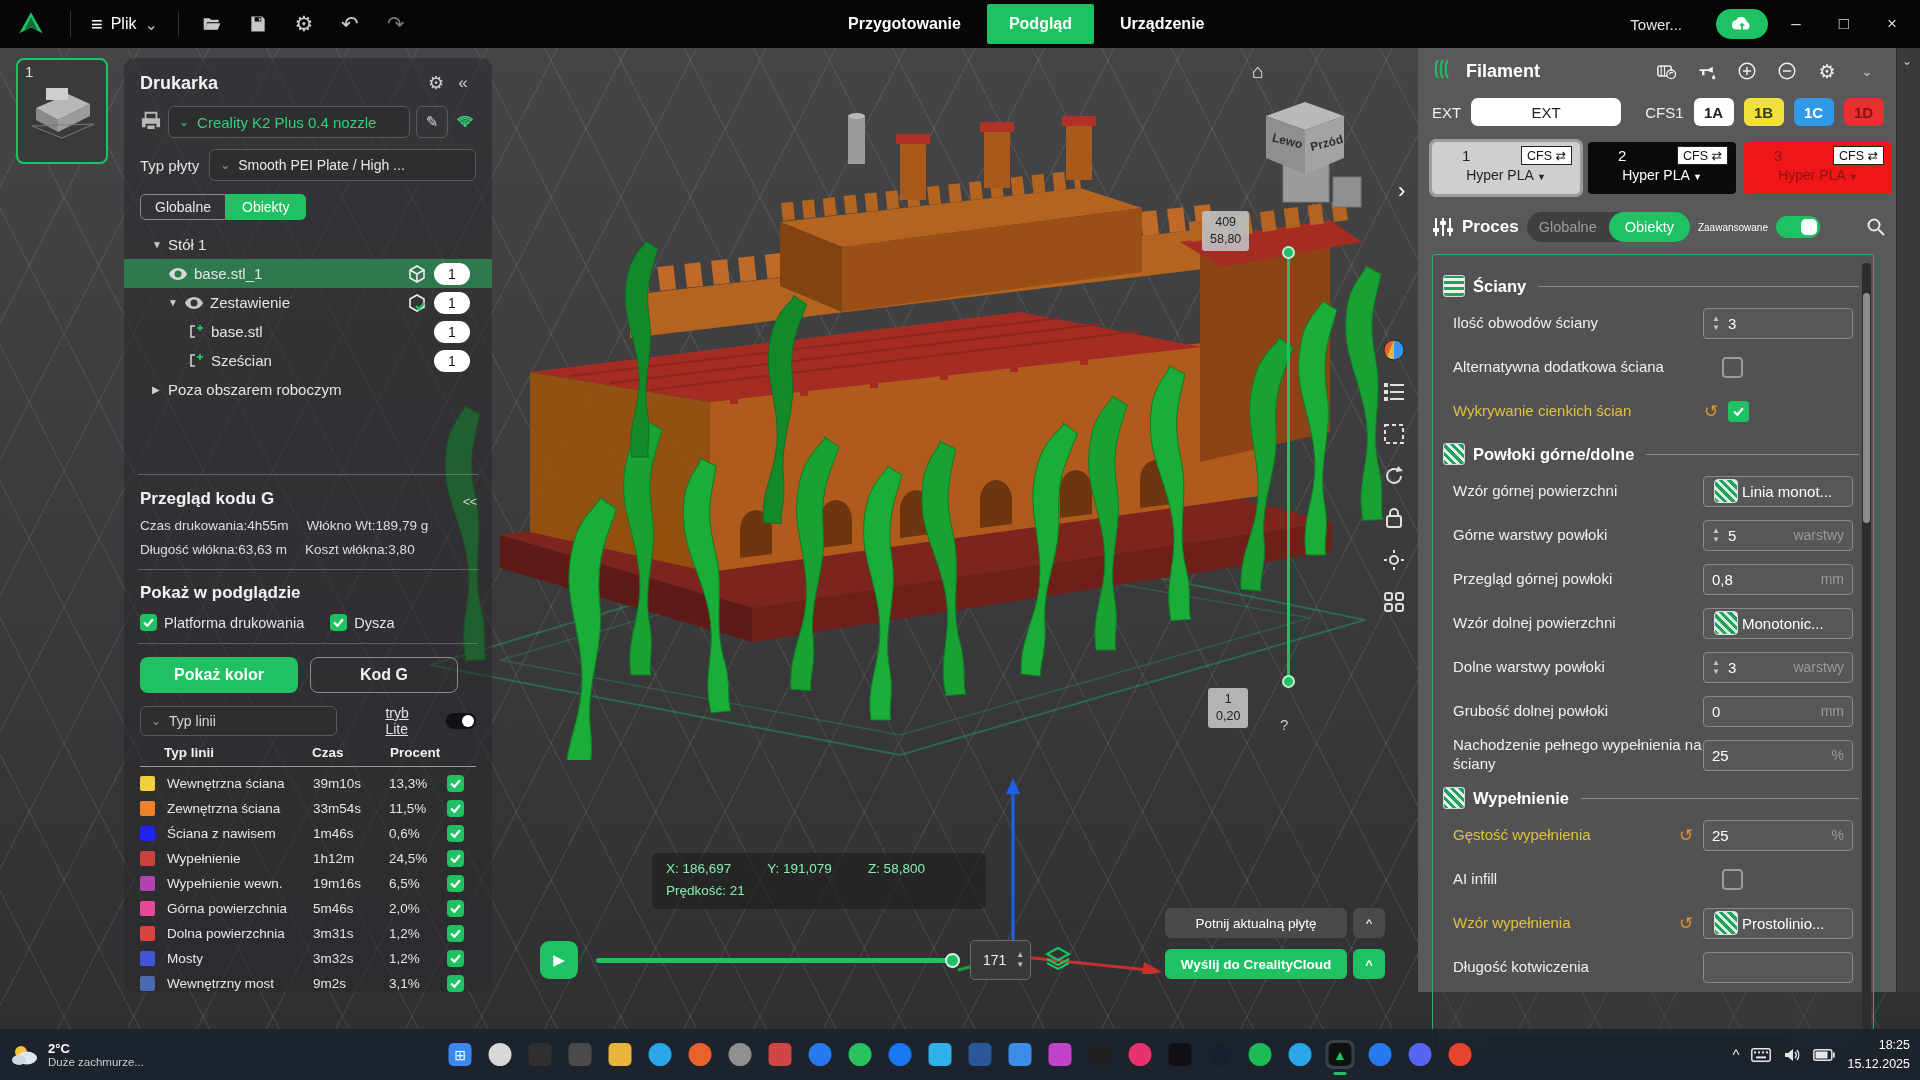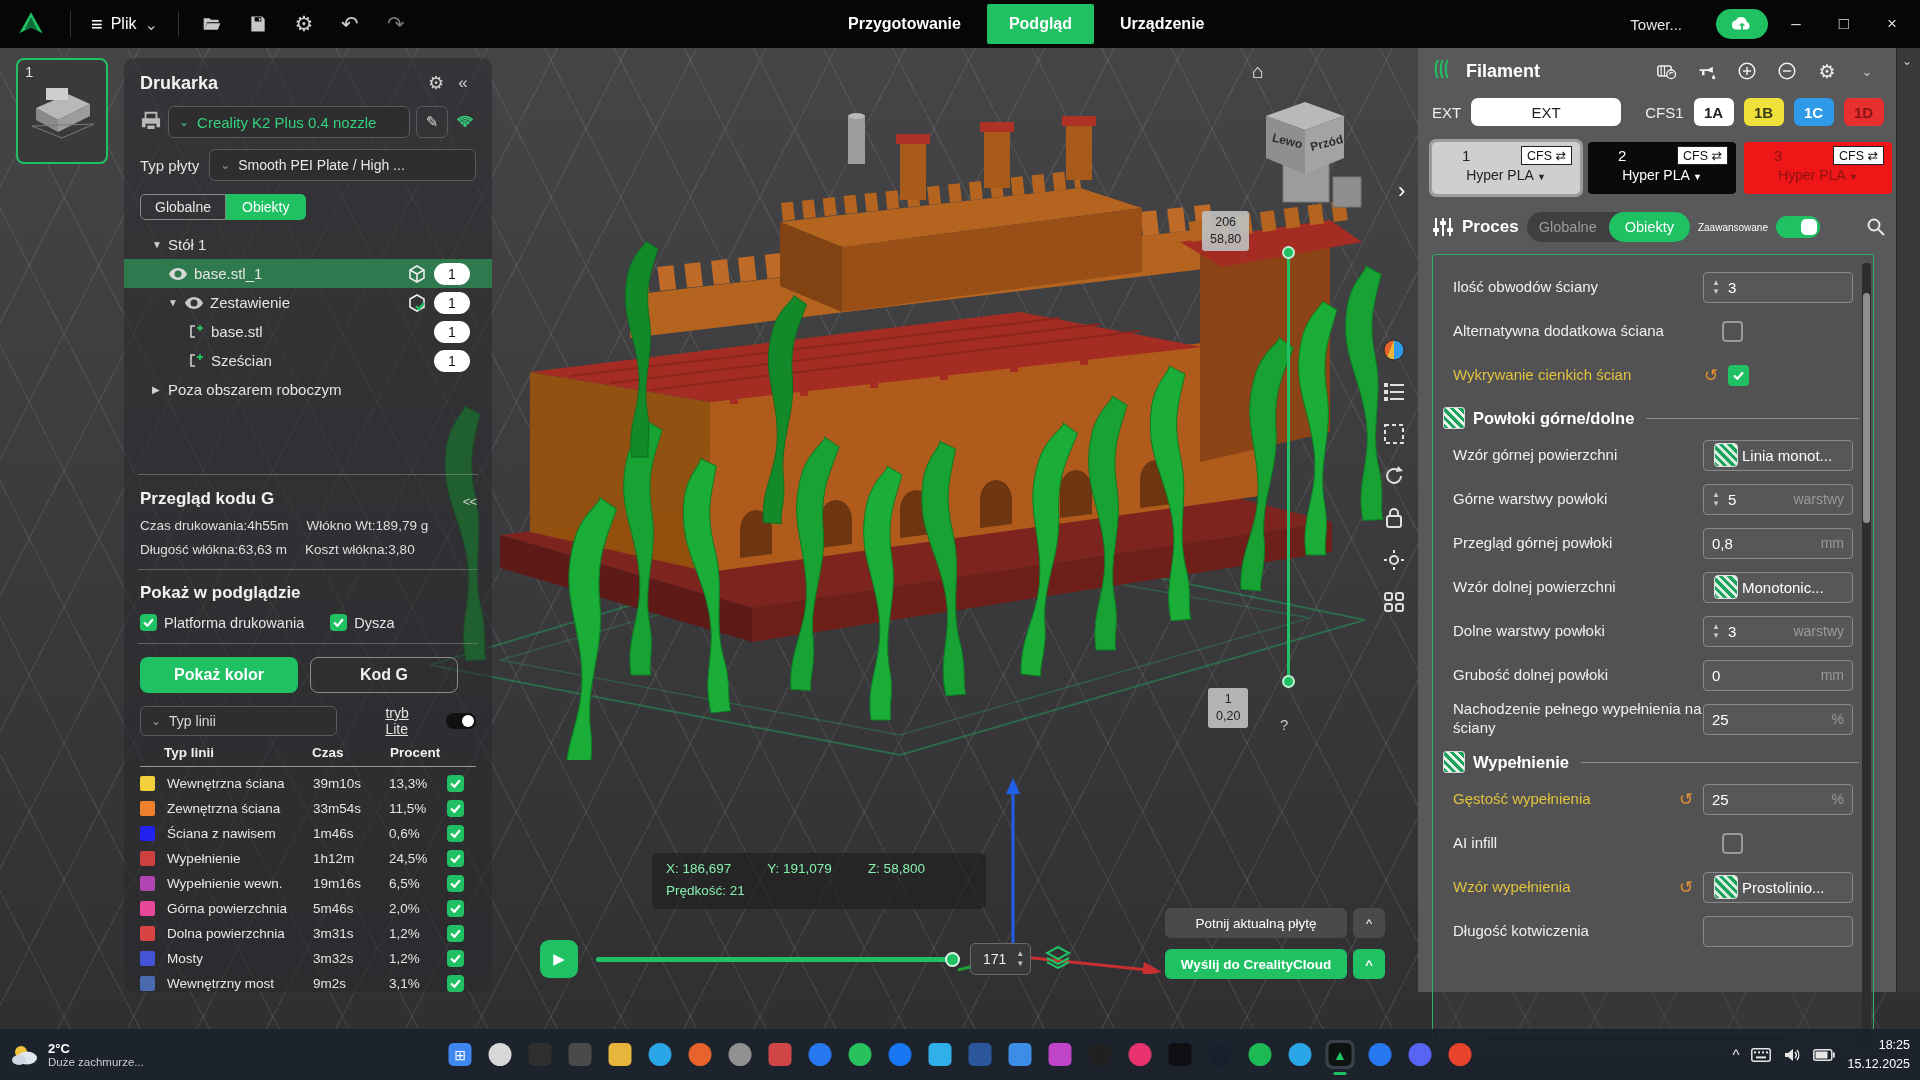--- a/index.html
+++ b/index.html
@@ -672,7 +672,7 @@
   </div>
 
   <div class="ltip" style="left:1202px;top:211px">
-    <div>206</div>
+    <div>409</div>
     <div>58,80</div>
   </div>
   <div class="lslider">

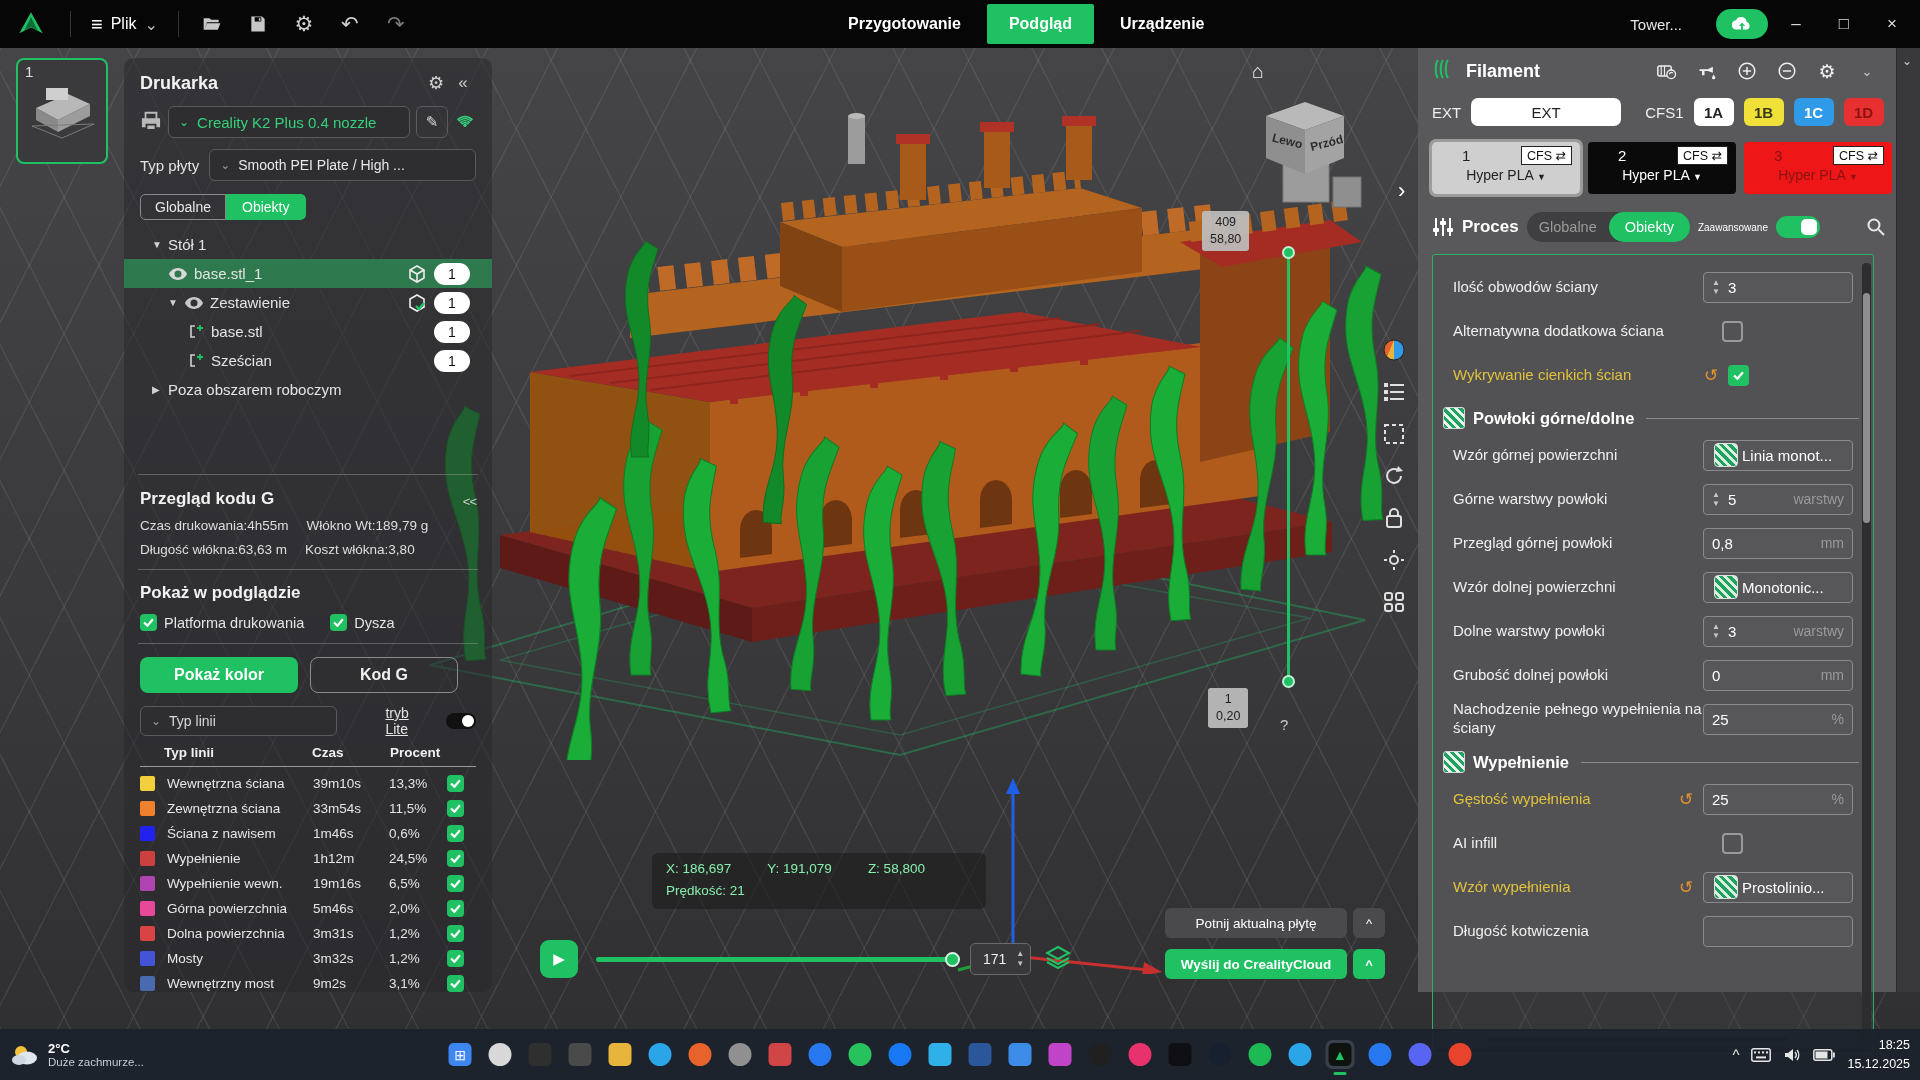--- a/index.html
+++ b/index.html
@@ -851,6 +851,11 @@
 
     <div class="settings">
 
+      <div class="sect-h">
+        <span class="secicon b"></span>
+        <span class="sect-t">Ściany</span>
+        <span class="sect-line"></span>
+      </div>
       <div class="prow">
         <span class="plbl">Ilość obwodów ściany</span>
         <span class="pctl">

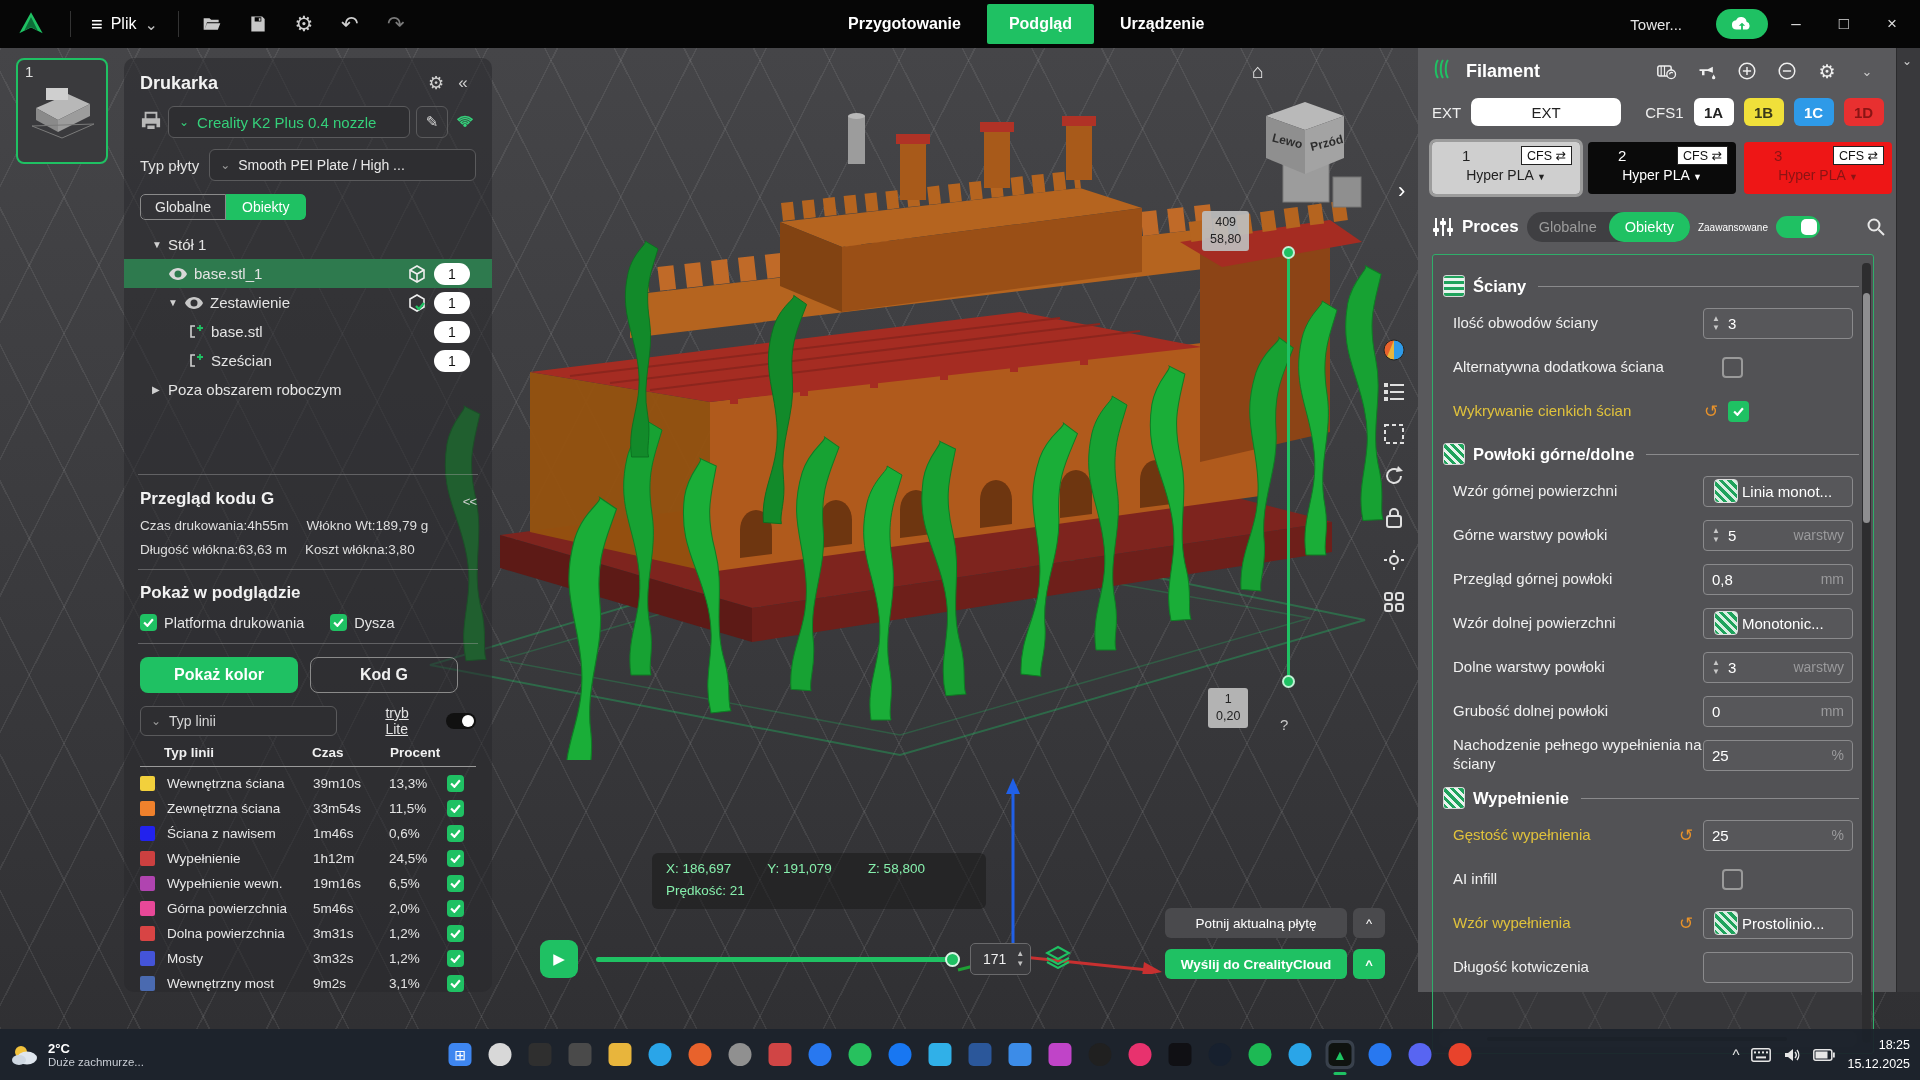--- a/index.html
+++ b/index.html
@@ -113,7 +113,7 @@
   .playbtn{width:38px;height:38px;background:#1fc163;border-radius:9px;color:#fff;display:flex;align-items:center;justify-content:center;font-size:15px}
   .ptrack{position:relative;width:358px;height:5px;background:#1fc163;border-radius:3px;margin-left:18px}
   .ptrack .hk{position:absolute;right:-6px;top:-5px;width:15px;height:15px;background:#1fc163;border:2px solid #d9f5e5;border-radius:8px}
-  .layerbox{display:flex;align-items:center;margin-left:16px;background:#39393c;border:1px solid #6a6a6c;border-radius:5px;height:32px;padding:0 6px 0 12px;color:#f0f0f0;font-size:14px;gap:10px}
+  .layerbox{display:flex;align-items:center;margin-left:16px;background:#39393c;border:1px solid #6a6a6c;border-radius:5px;height:40px;padding:0 6px 0 12px;color:#f0f0f0;font-size:14px;gap:10px}
   .stepper{display:flex;flex-direction:column;gap:2px}
   .stepper span{font-size:8px;color:#c0c0c0;line-height:1}
   .lyr-ico{margin-left:14px}

